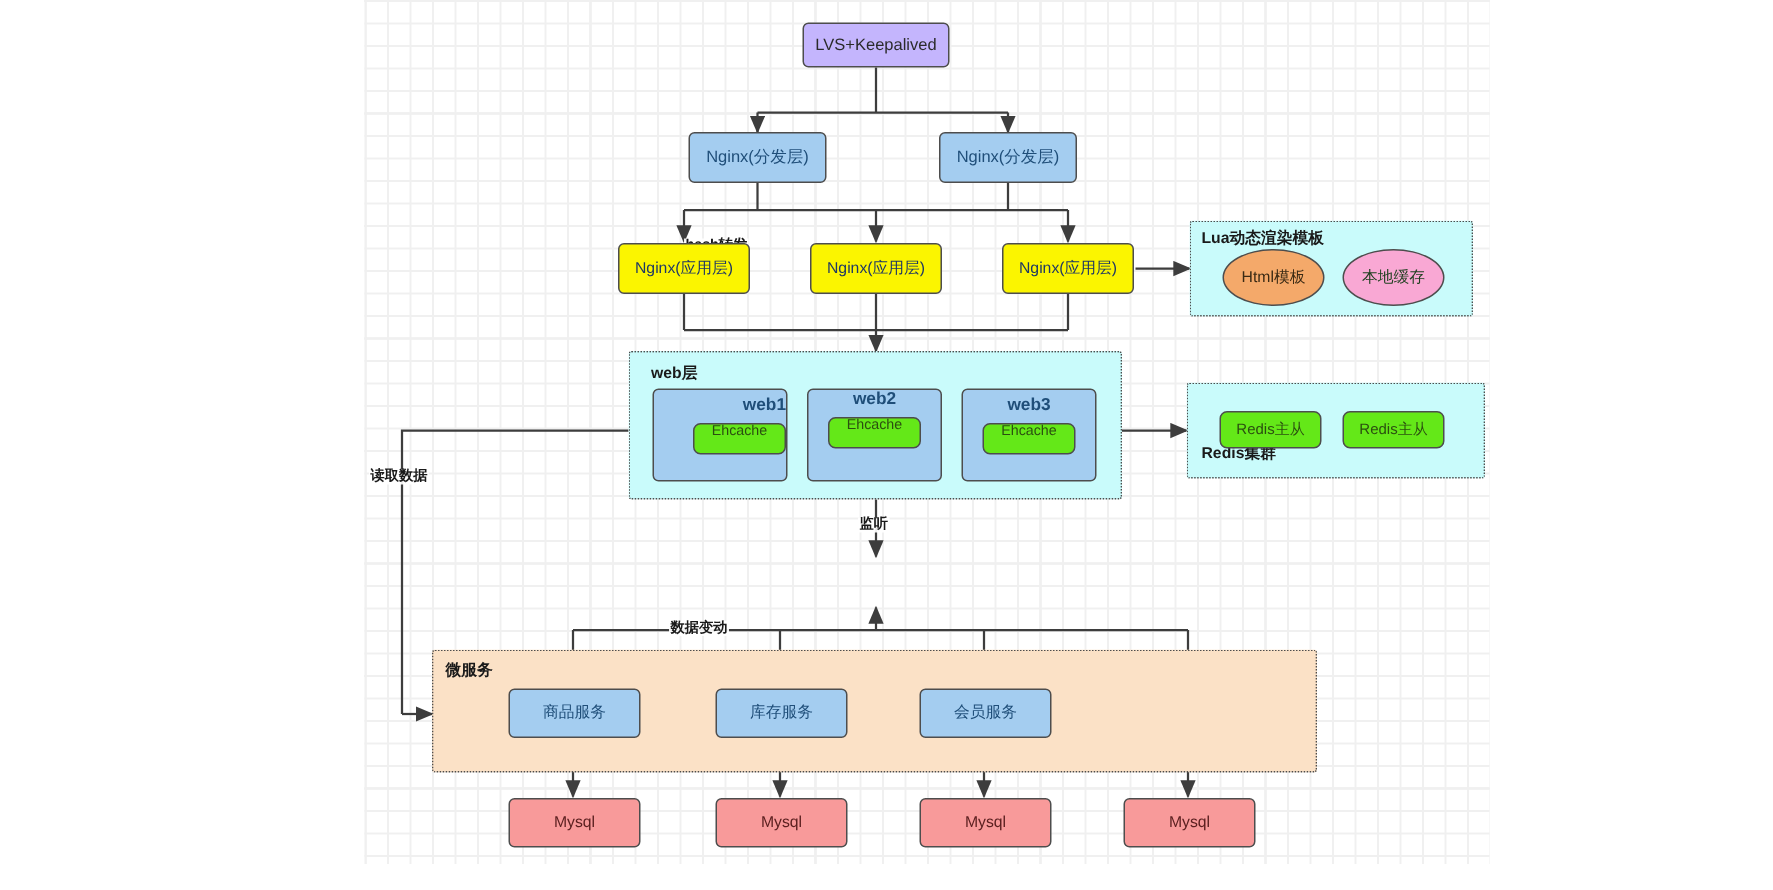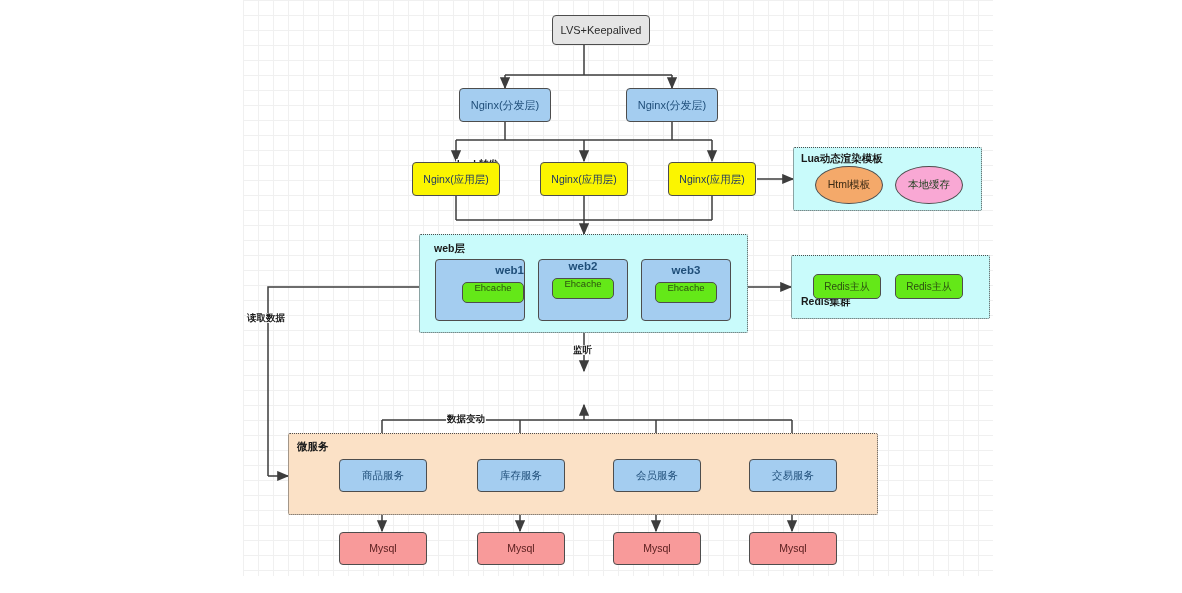--- a/index.html
+++ b/index.html
@@ -27,7 +27,7 @@
   .ell{position:absolute;box-sizing:border-box;display:flex;align-items:center;justify-content:center;
        border:1.6px solid #4d4d4d;border-radius:50%;text-align:center;}
   
-  .orange{background:#e5e5e5;color:#2b2b2b;margin-left:17px;}
+  .orange{background:#c4b5fd;color:#2b2b2b;}
   .blue{background:#a4cdf0;color:#1f4e79;}
   .yellow{background:#fbf500;color:#1f3864;}
   .cyanbox{background:#19f2f2;color:#2b4f5c;}

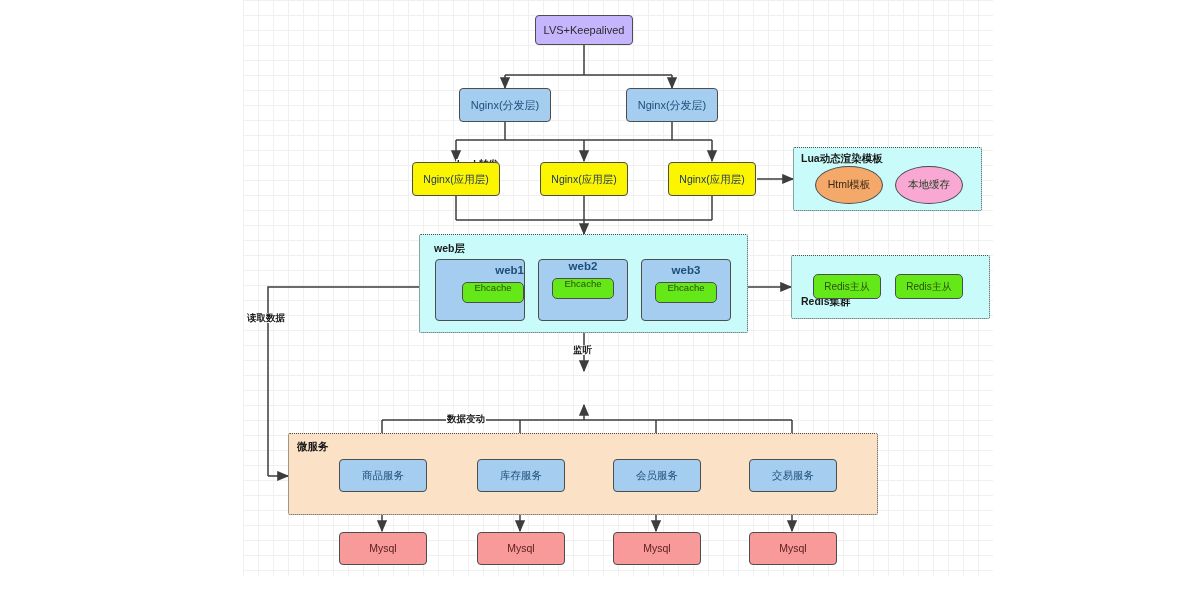--- a/index.html
+++ b/index.html
@@ -177,9 +177,6 @@
   <div class="node blue" style="left:613px;top:459px;width:88px;height:33px;font-size:10.5px;">
     <span>会员服务</span>
   </div>
-  <div class="node blue" style="left:749px;top:459px;width:88px;height:33px;font-size:10.5px;">
-    <span>交易服务</span>
-  </div>
 
   <div class="node red" style="left:339px;top:532px;width:88px;height:33px;font-size:10.5px;">
     <span>Mysql</span>

